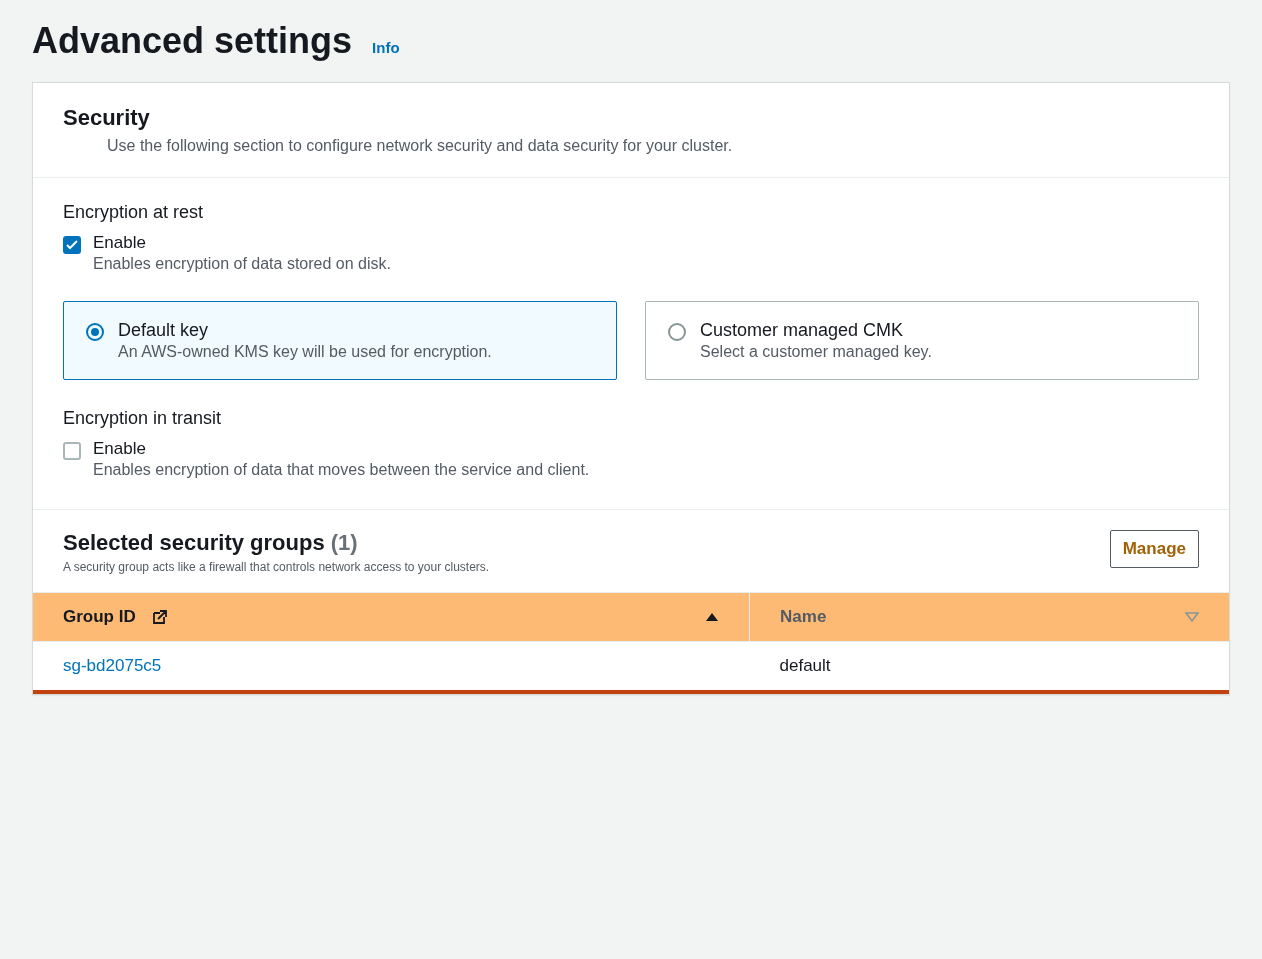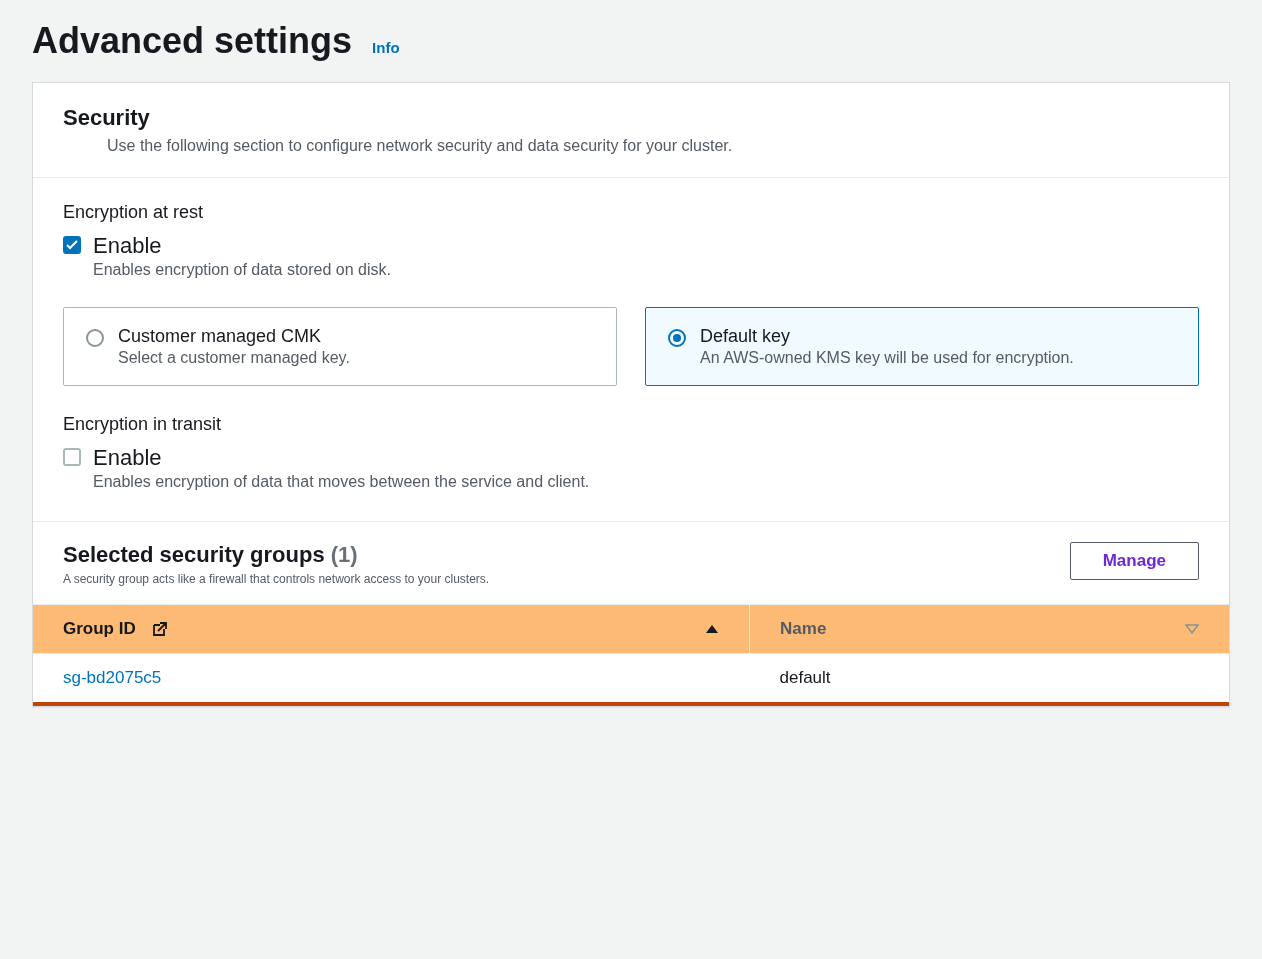--- a/index.html
+++ b/index.html
@@ -86,7 +86,7 @@
   }
   .checkbox svg { display: block; }
   .checkbox-text .opt-label {
-    font-size: 22px;
+    font-size: 17px;
     color: #16191f;
   }
   .checkbox-text .opt-desc {

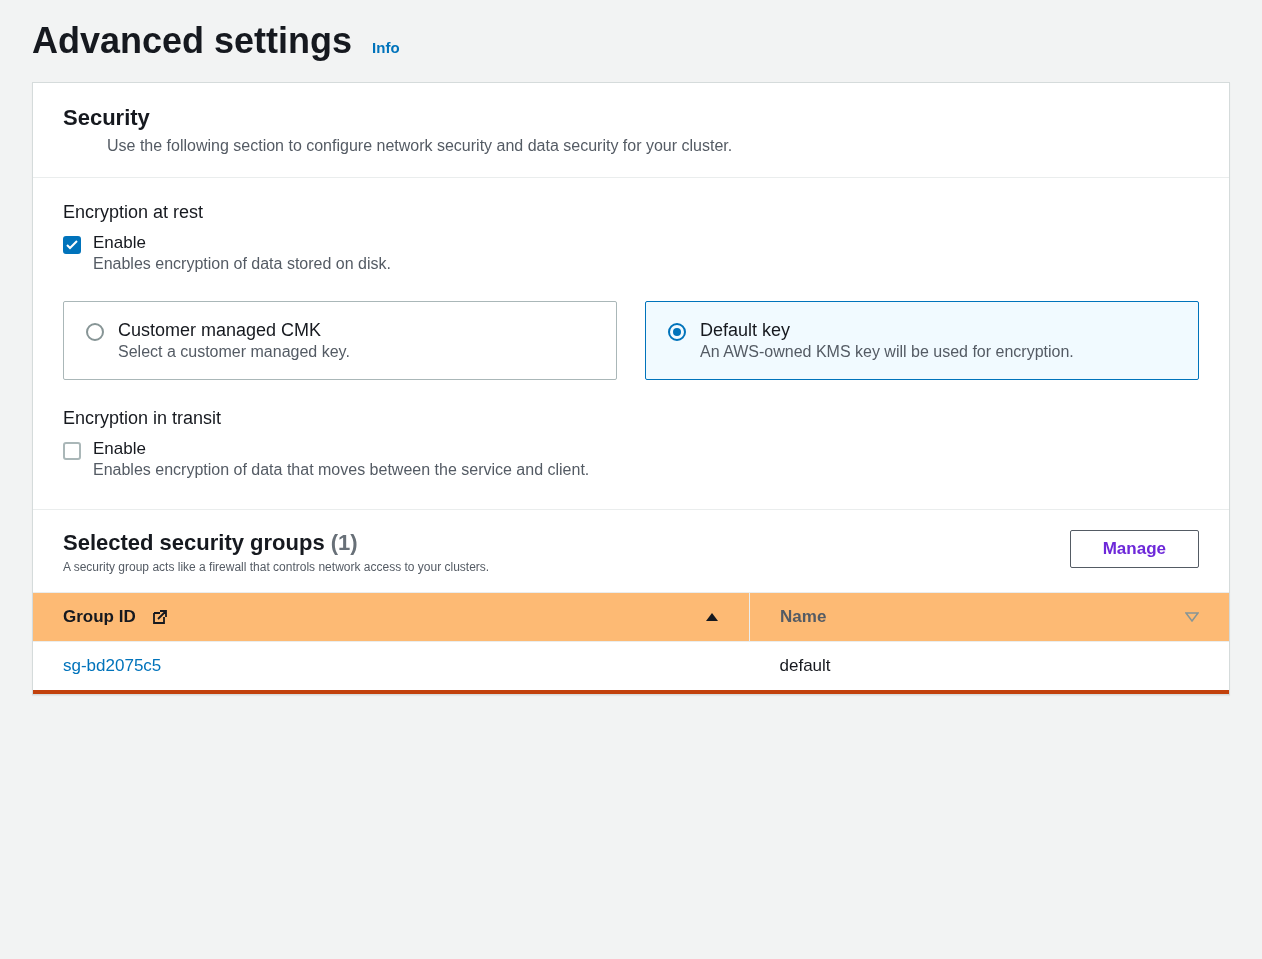--- a/index.html
+++ b/index.html
@@ -232,18 +232,18 @@
 
     <div class="field-group">
       <div class="tiles">
+        <div class="tile selected">
+          <div class="radio selected"></div>
+          <div class="tile-text">
+            <div class="tile-title">Default key</div>
+            <div class="tile-desc">An AWS-owned KMS key will be used for encryption.</div>
+          </div>
+        </div>
         <div class="tile">
           <div class="radio"></div>
           <div class="tile-text">
             <div class="tile-title">Customer managed CMK</div>
             <div class="tile-desc">Select a customer managed key.</div>
-          </div>
-        </div>
-        <div class="tile selected">
-          <div class="radio selected"></div>
-          <div class="tile-text">
-            <div class="tile-title">Default key</div>
-            <div class="tile-desc">An AWS-owned KMS key will be used for encryption.</div>
           </div>
         </div>
       </div>

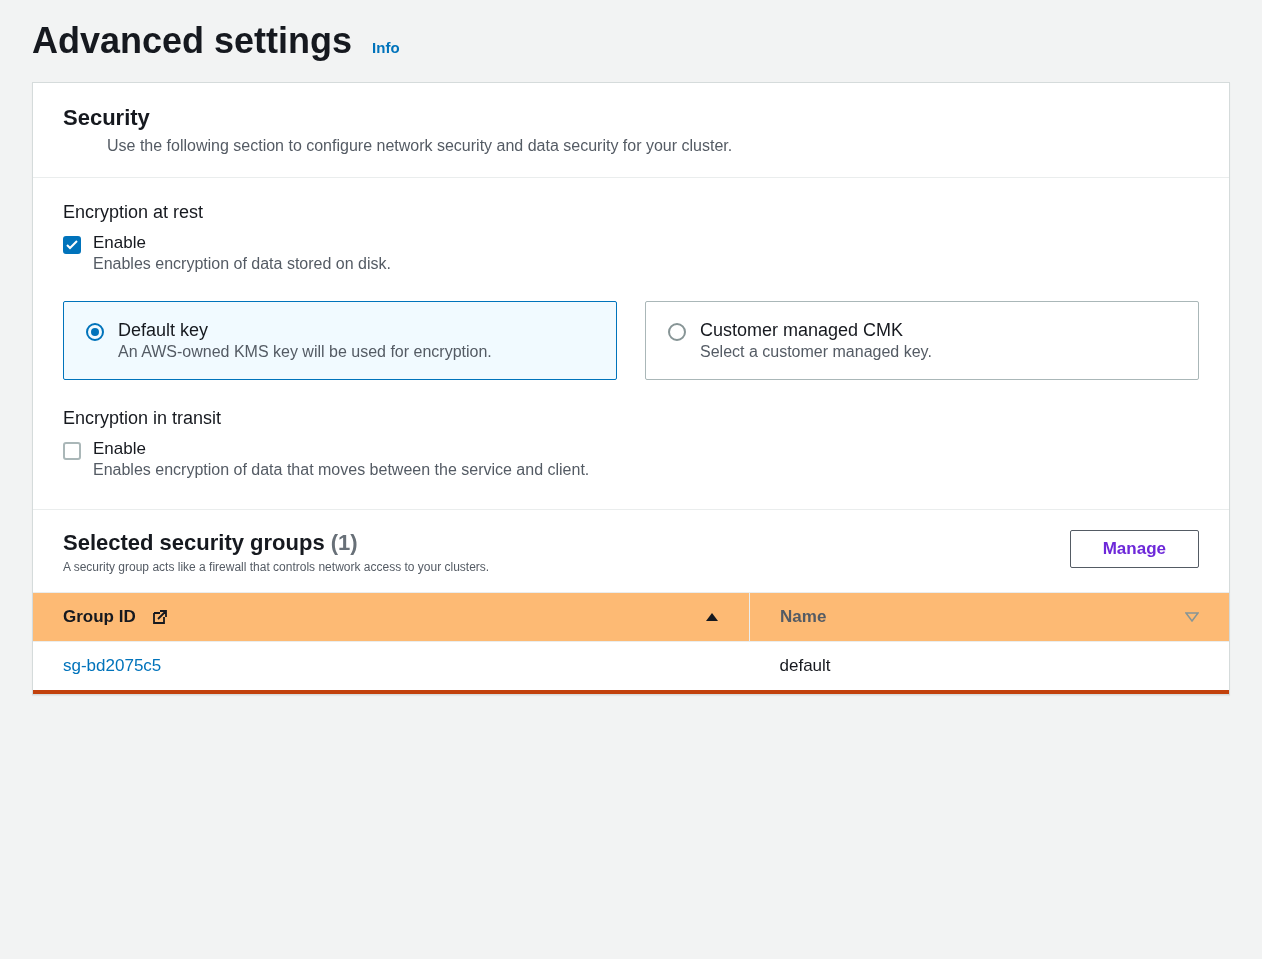--- a/index.html
+++ b/index.html
@@ -165,10 +165,10 @@
   .manage-btn {
     border: 1px solid #545b64;
     background: #fff;
-    color: #6d28d9;
+    color: #a16207;
     font-size: 17px;
     font-weight: 700;
-    padding: 8px 32px;
+    padding: 8px 12px;
     border-radius: 2px;
     cursor: pointer;
   }

